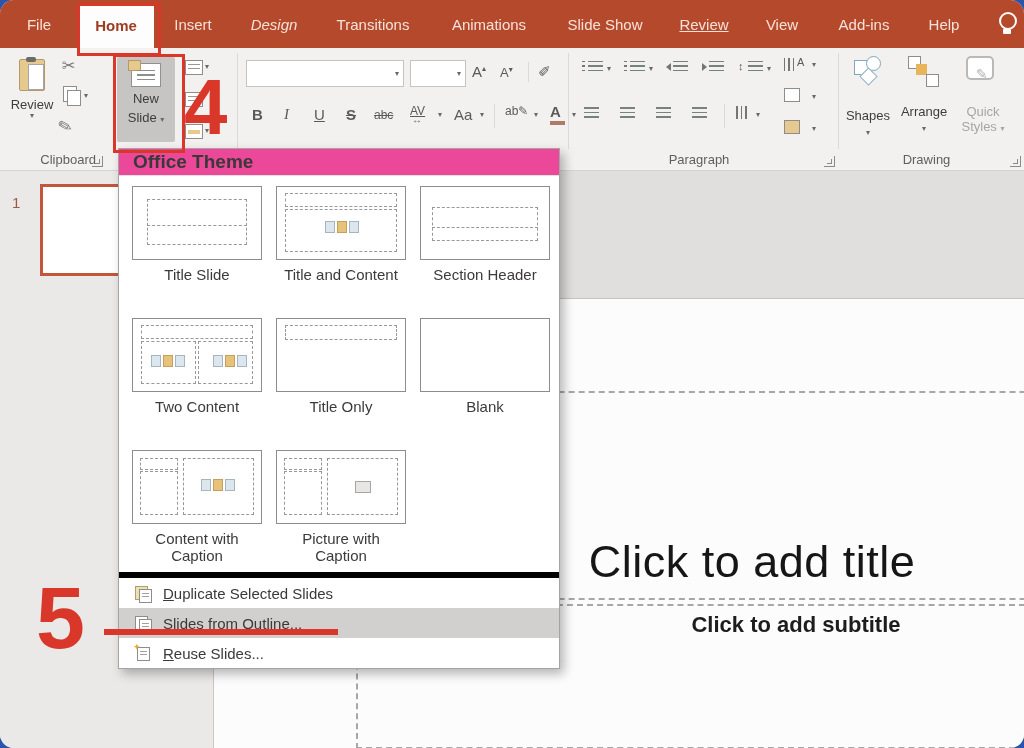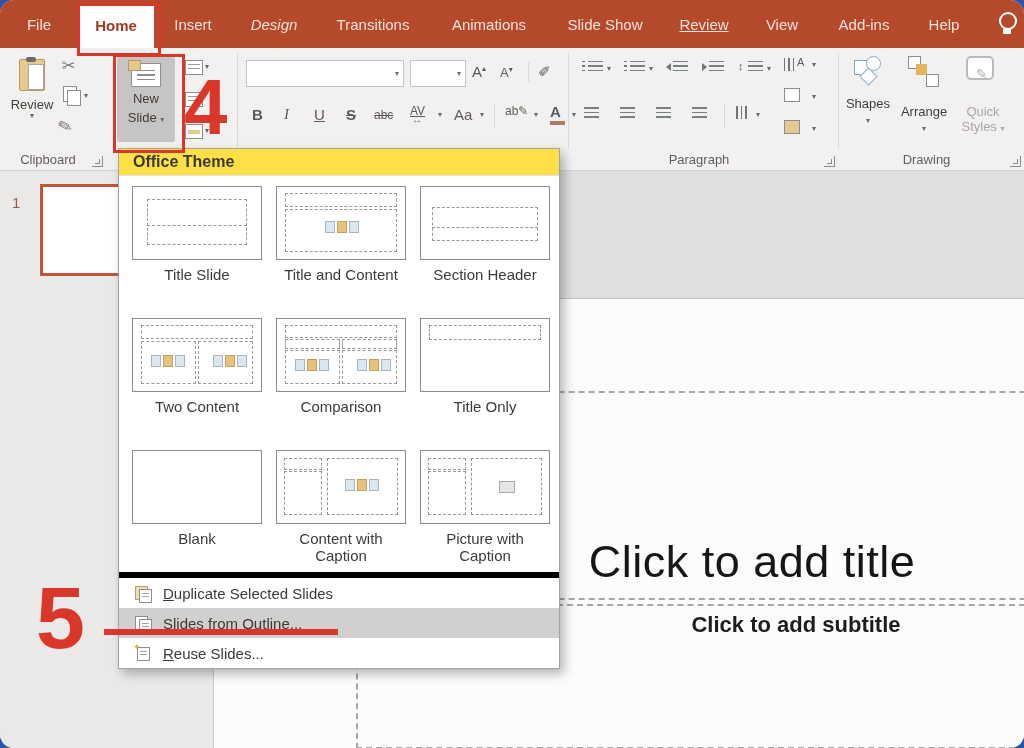--- a/index.html
+++ b/index.html
@@ -233,7 +233,7 @@
     <span class="shape-sq" style="left:854px;top:12px;"></span>
     <span class="shape-ci" style="left:866px;top:8px;"></span>
     <span class="shape-di" style="left:862px;top:22px;"></span>
-    <div style="position:absolute;left:843px;top:48px;width:50px;">
+    <div style="position:absolute;left:843px;top:60px;width:50px;">
       <div class="biglabel">Shapes</div>
       <div class="biglabel"><span class="car">▾</span></div>
     </div>

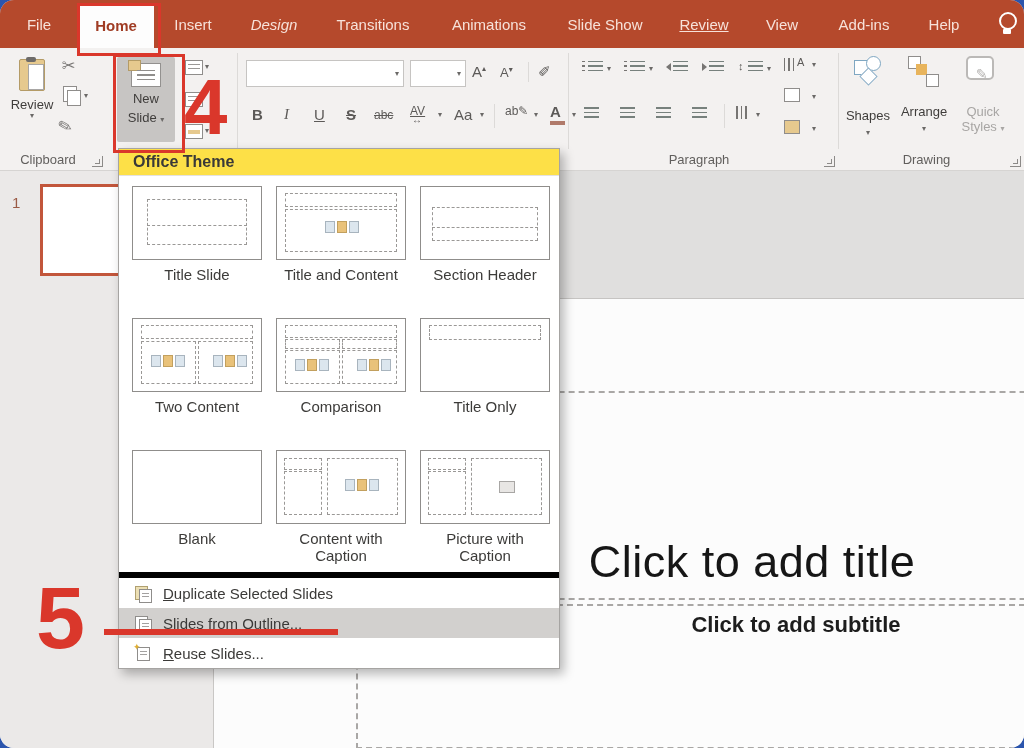--- a/index.html
+++ b/index.html
@@ -145,7 +145,7 @@
     <span class="copy-ic" style="left:63px;top:38px;"></span>
     <span class="car" style="position:absolute;left:84px;top:44px;">▾</span>
     <span class="glyph" style="left:58px;top:68px;font-size:17px;transform:rotate(-15deg);">✎</span>
-    <div class="grouplabel" style="left:0;width:96px;">Clipboard</div>
+    <div class="grouplabel" style="left:0;width:96px;text-align:right;">Clipboard</div>
     <span class="launcher" style="left:92px;top:108px;"></span>
 
     <div class="ns-btn">

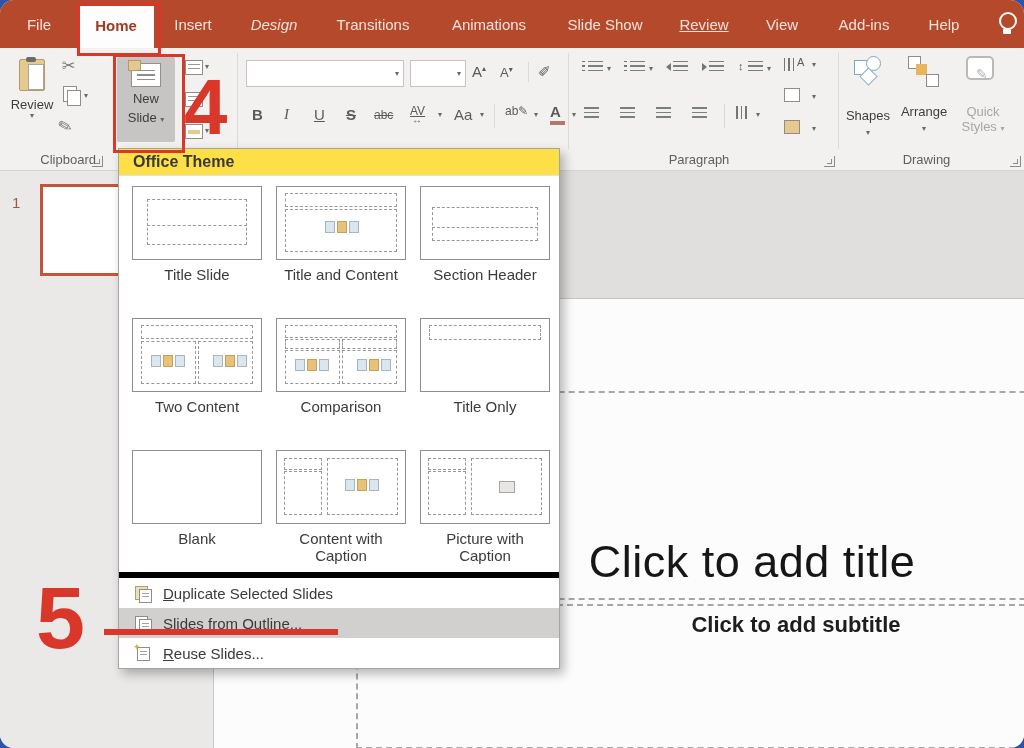--- a/index.html
+++ b/index.html
@@ -80,7 +80,7 @@
 
   
   .menu{position:absolute;left:118px;top:148px;width:440px;height:519px;background:#fff;border:1px solid #a6a4a2;box-shadow:4px 5px 10px rgba(0,0,0,.28);z-index:40;}
-  .mhead{height:26px;background:#fde047;border-bottom:1px solid #e4e2e0;font-size:16px;font-weight:bold;color:#3a3938;line-height:26px;padding-left:14px;}
+  .mhead{height:26px;background:#ec4899;border-bottom:1px solid #e4e2e0;font-size:19px;font-weight:bold;color:#3a3938;line-height:26px;padding-left:14px;}
   .lgrid{position:absolute;left:9px;top:37px;display:grid;grid-template-columns:repeat(3,138px);column-gap:6px;row-gap:16px;}
   .cell{display:flex;flex-direction:column;align-items:center;cursor:default;}
   .thumb{position:relative;width:128px;height:72px;border:1.5px solid #8f8d8b;background:#fff;}

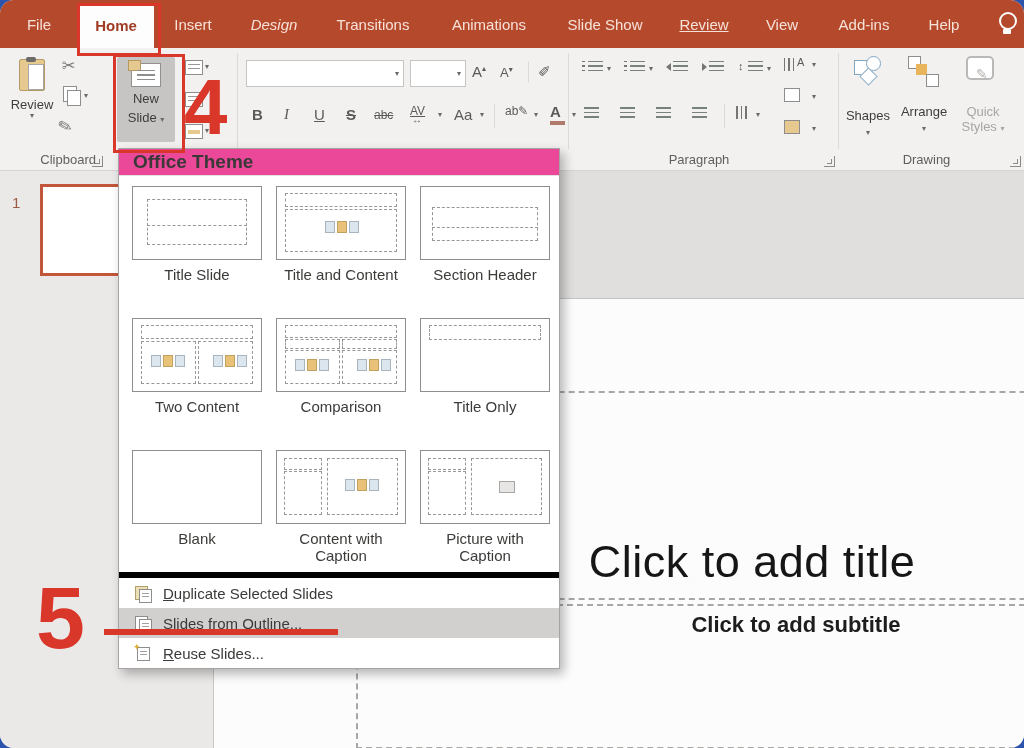--- a/index.html
+++ b/index.html
@@ -322,26 +322,6 @@
         <div class="cap">Two Content</div>
       </div>
 
-      <div class="cell">
-        <div class="thumb">
-          <span class="ph" style="left:8px;right:8px;top:6px;height:11px;"></span>
-          <span class="ph" style="left:8px;width:53px;top:20px;height:8px;"></span>
-          <span class="ph" style="right:8px;width:53px;top:20px;height:8px;"></span>
-          <span class="ph" style="left:8px;width:53px;top:31px;bottom:7px;"></span>
-          <span class="ph" style="right:8px;width:53px;top:31px;bottom:7px;"></span>
-          <span class="cluster" style="left:18px;top:40px;">
-                <i></i>
-                <i></i>
-                <i></i>
-              </span>
-          <span class="cluster" style="left:80px;top:40px;">
-                <i></i>
-                <i></i>
-                <i></i>
-              </span>
-        </div>
-        <div class="cap">Comparison</div>
-      </div>
 
       <div class="cell">
         <div class="thumb">

